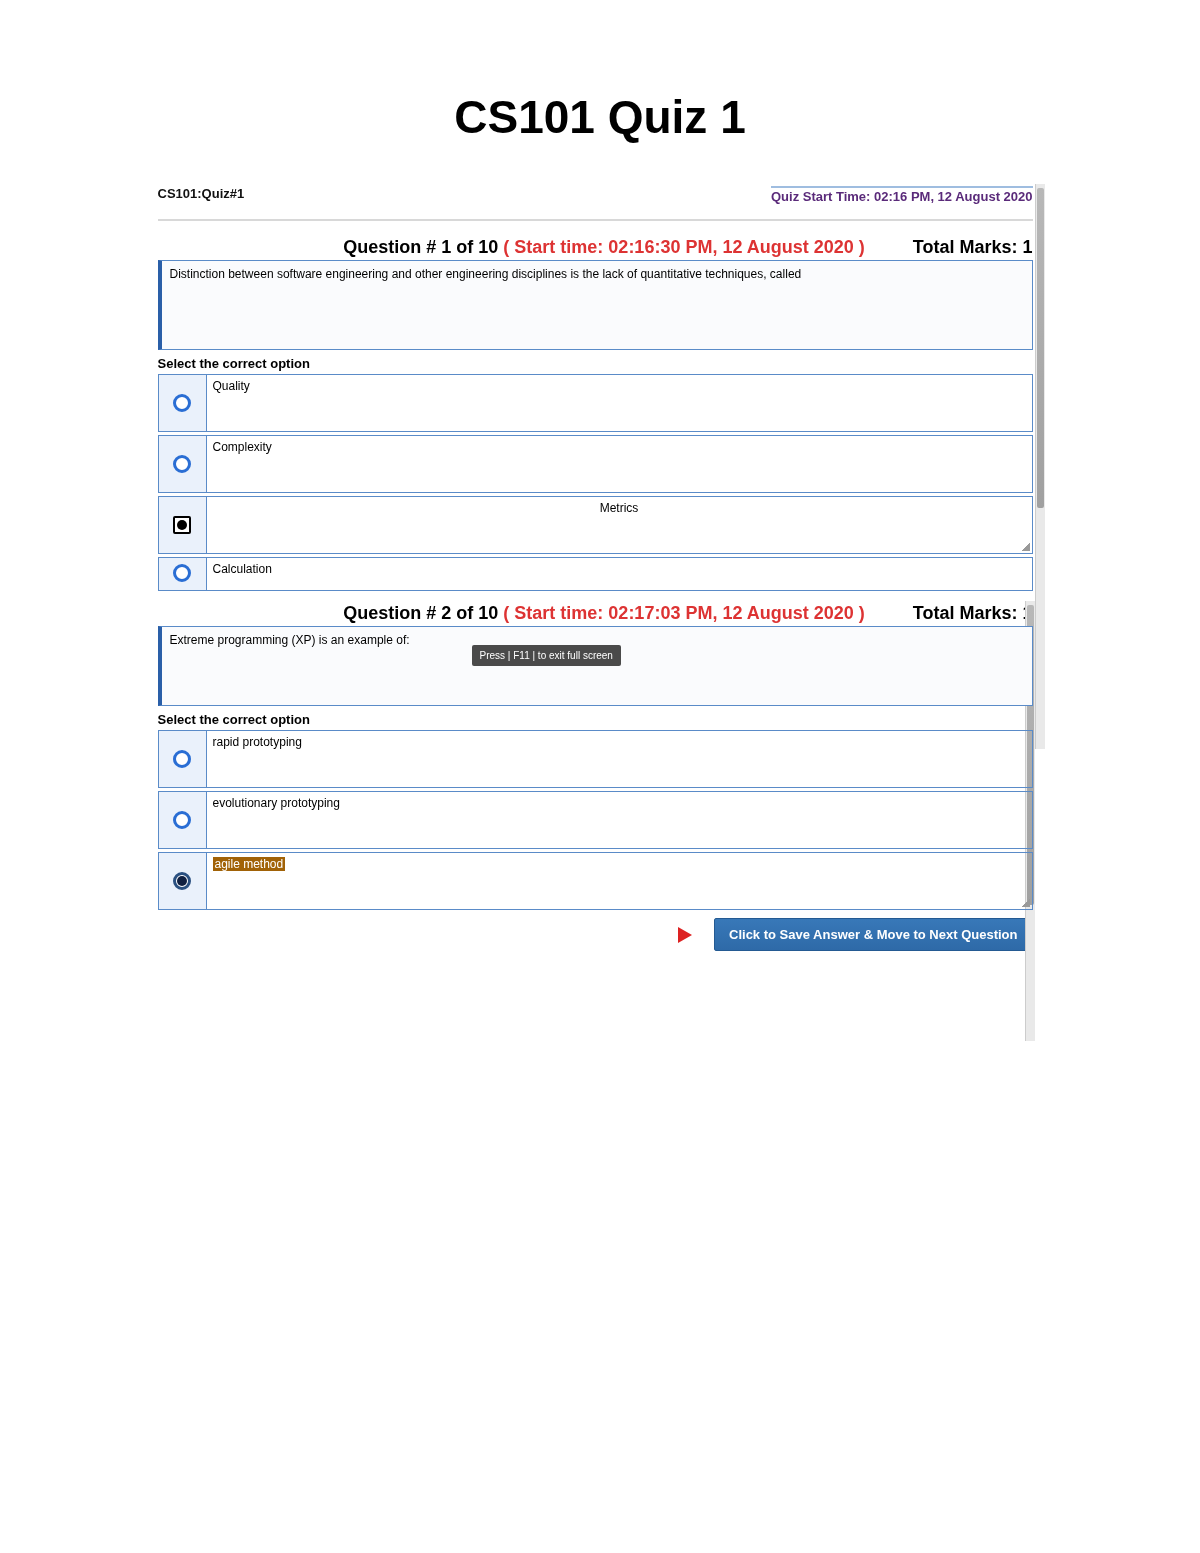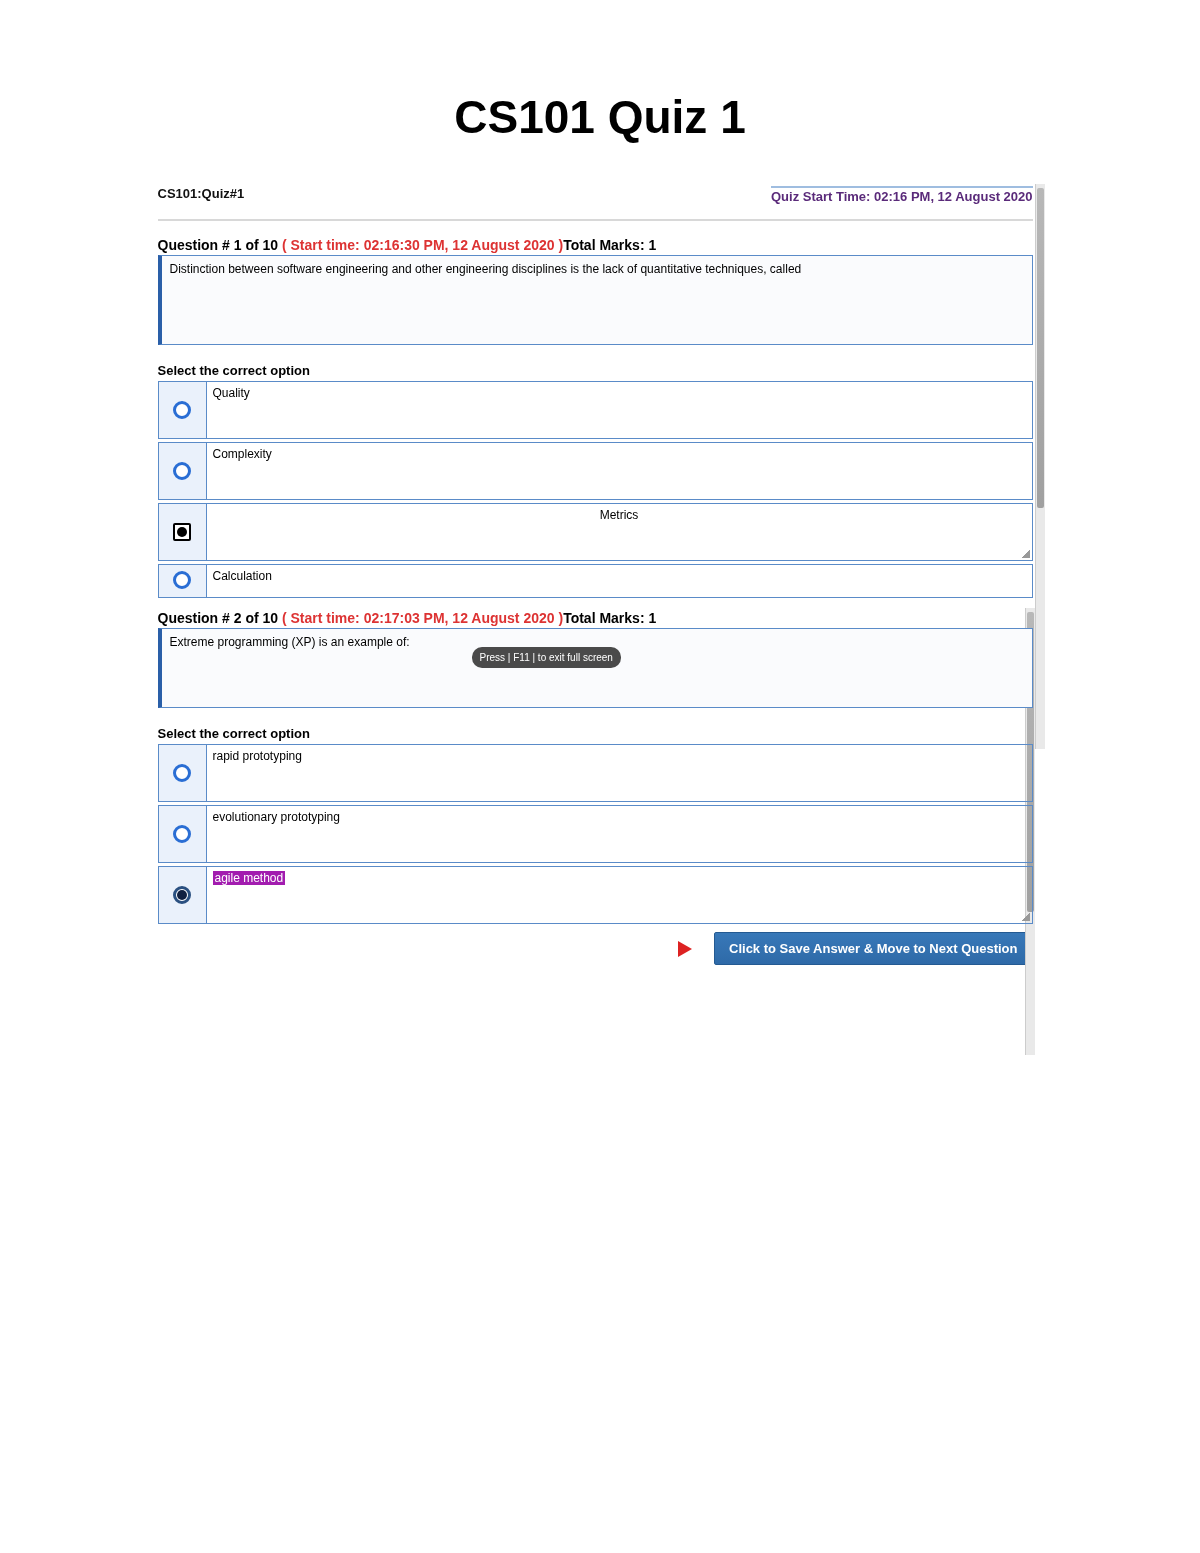--- a/index.html
+++ b/index.html
@@ -45,10 +45,11 @@
   .question-block { margin-bottom: 10px; }
   .q-header {
     display: flex;
-    justify-content: flex-start;
-    font-weight: 700;
-    font-size: 14px;
+    justify-content: flex-end;
+    font-weight: 700;
+    font-size: 18px;
     padding: 2px 0;
+    gap: 48px;
   }
   .q-header .start { color: #d33; font-weight: 700; }
   .q-body {

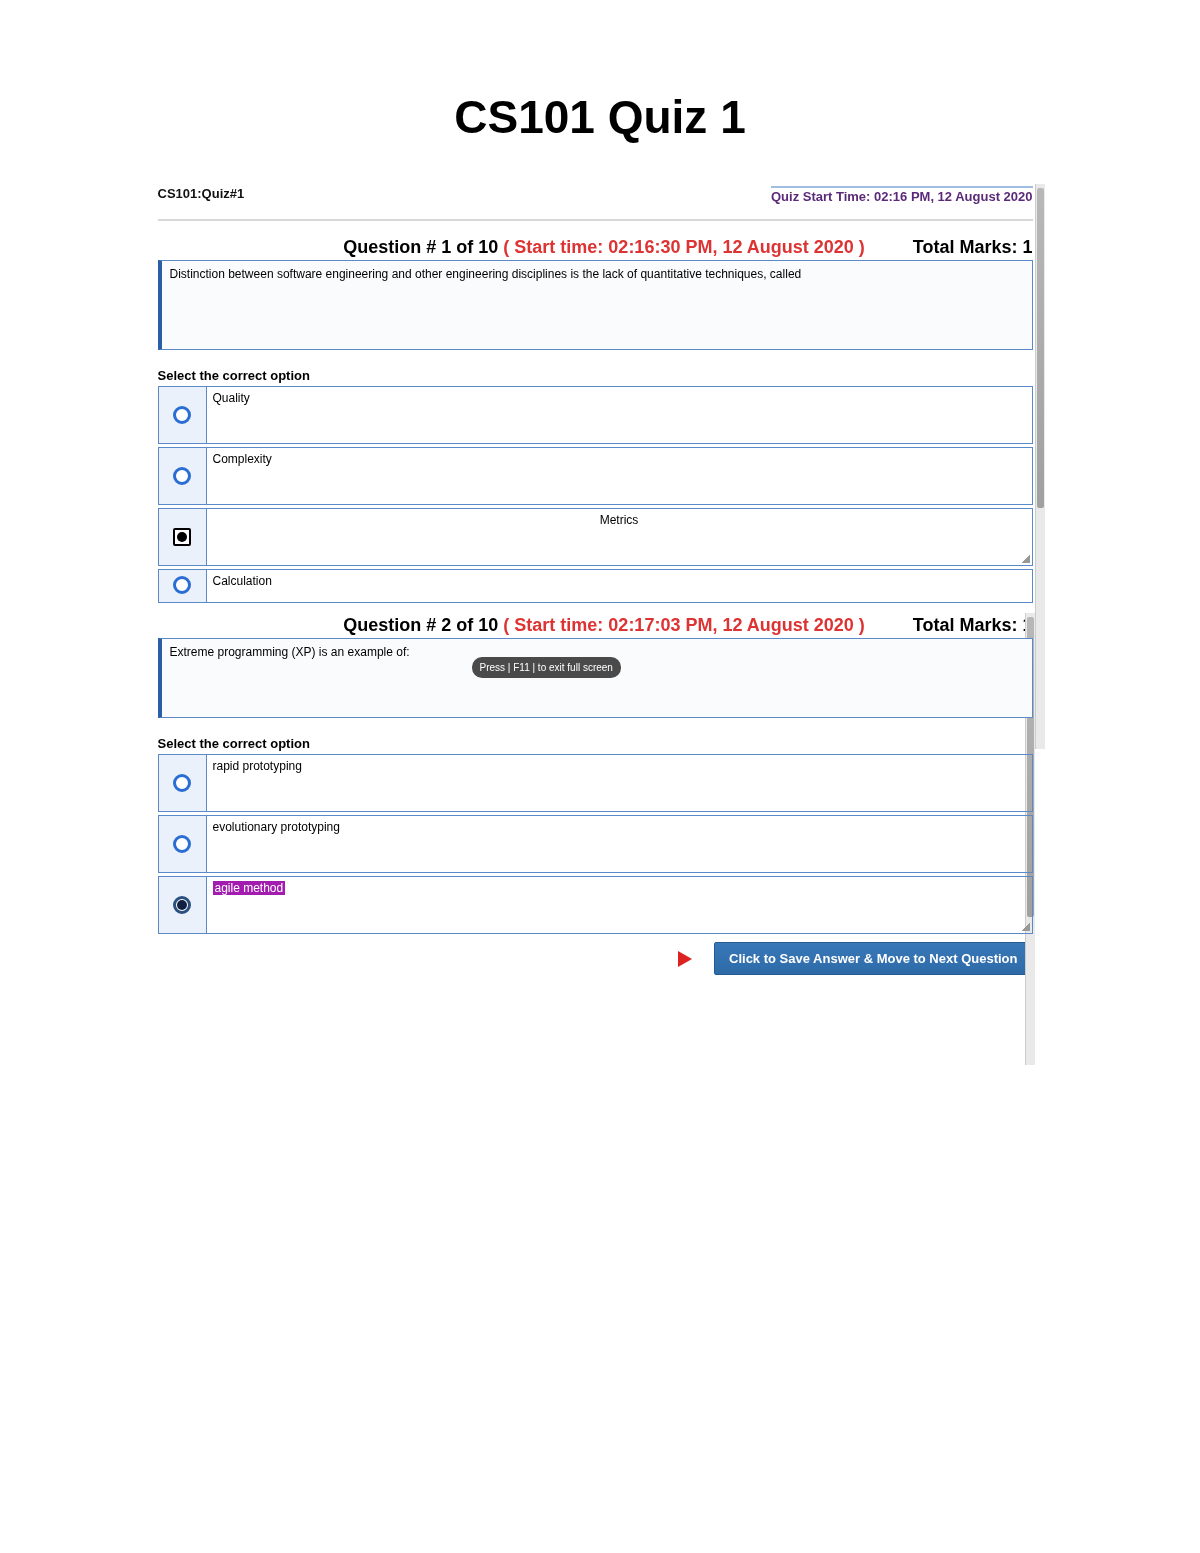--- a/index.html
+++ b/index.html
@@ -59,7 +59,7 @@
     padding: 6px 8px 6px 8px;
     min-height: 90px;
     font-size: 12px;
-    margin-bottom: 18px;
+    margin-bottom: 6px;
   }
   .select-label {
     font-weight: 700;

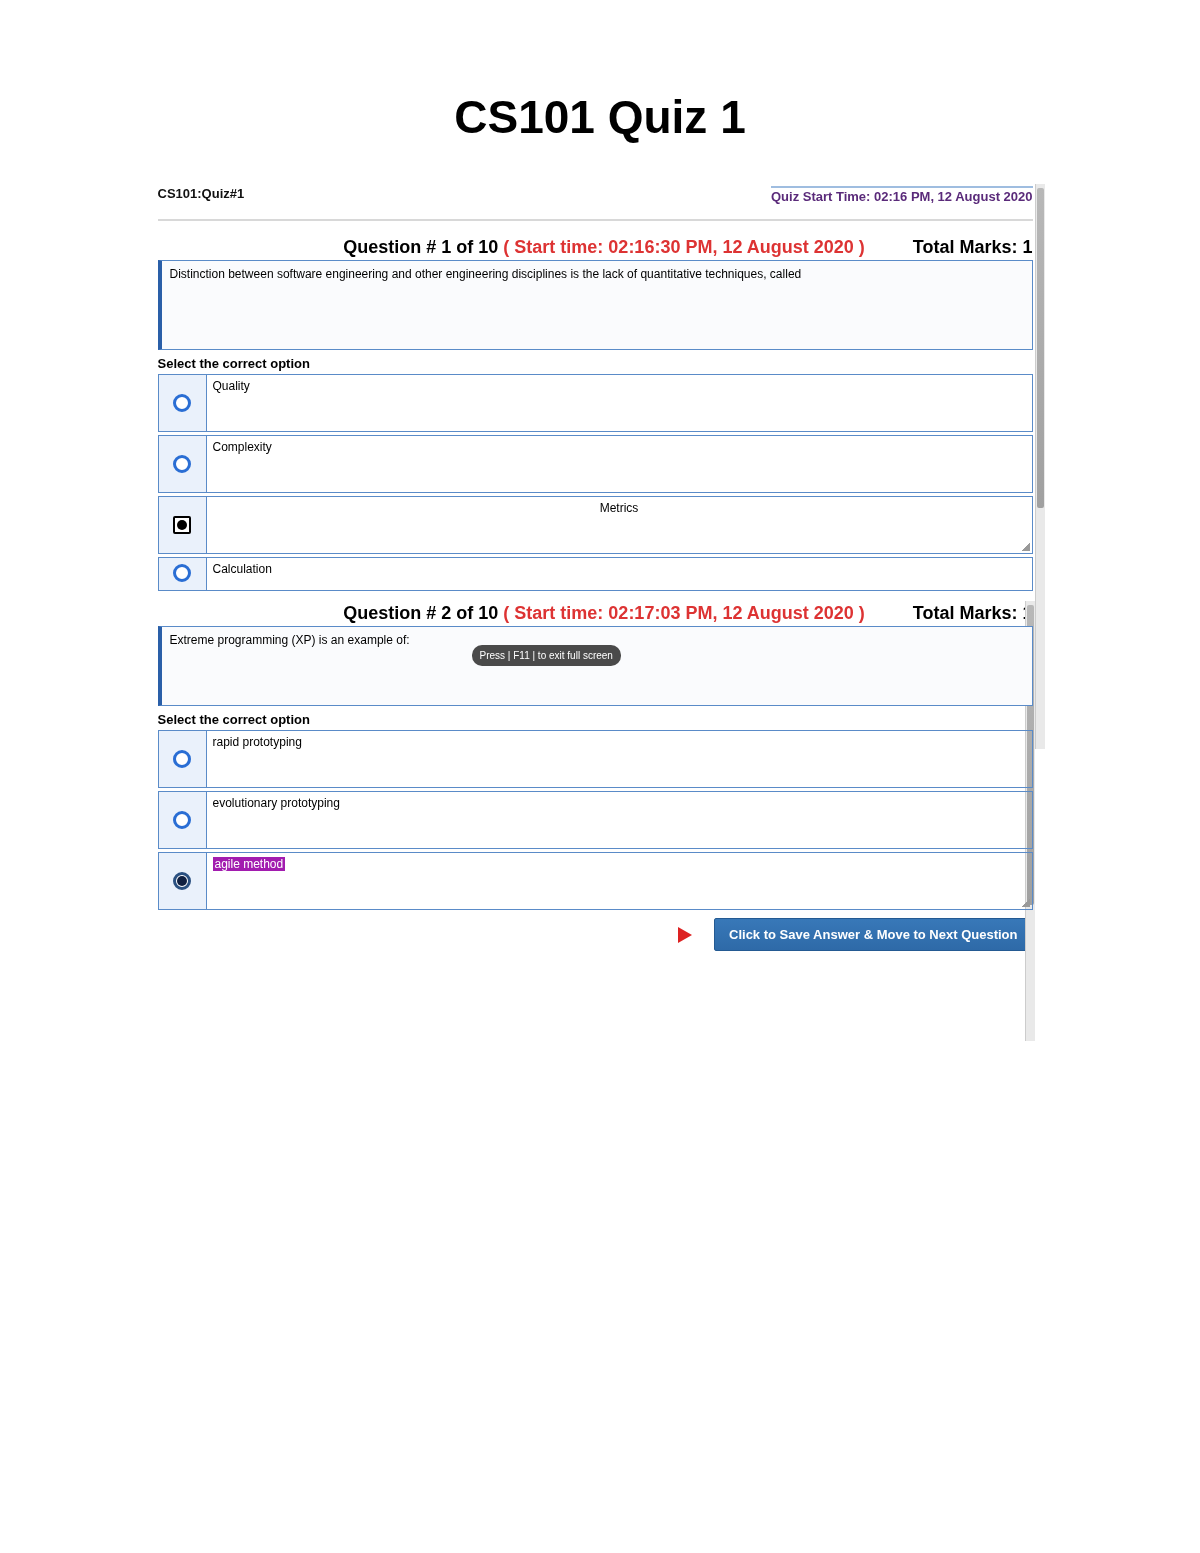--- a/index.html
+++ b/index.html
@@ -167,7 +167,7 @@
     color:#fff;
     font-size:10px;
     padding:5px 8px;
-    border-radius:10px;
+    border-radius:2px;
     z-index:5;
   }
   .corner-handle {

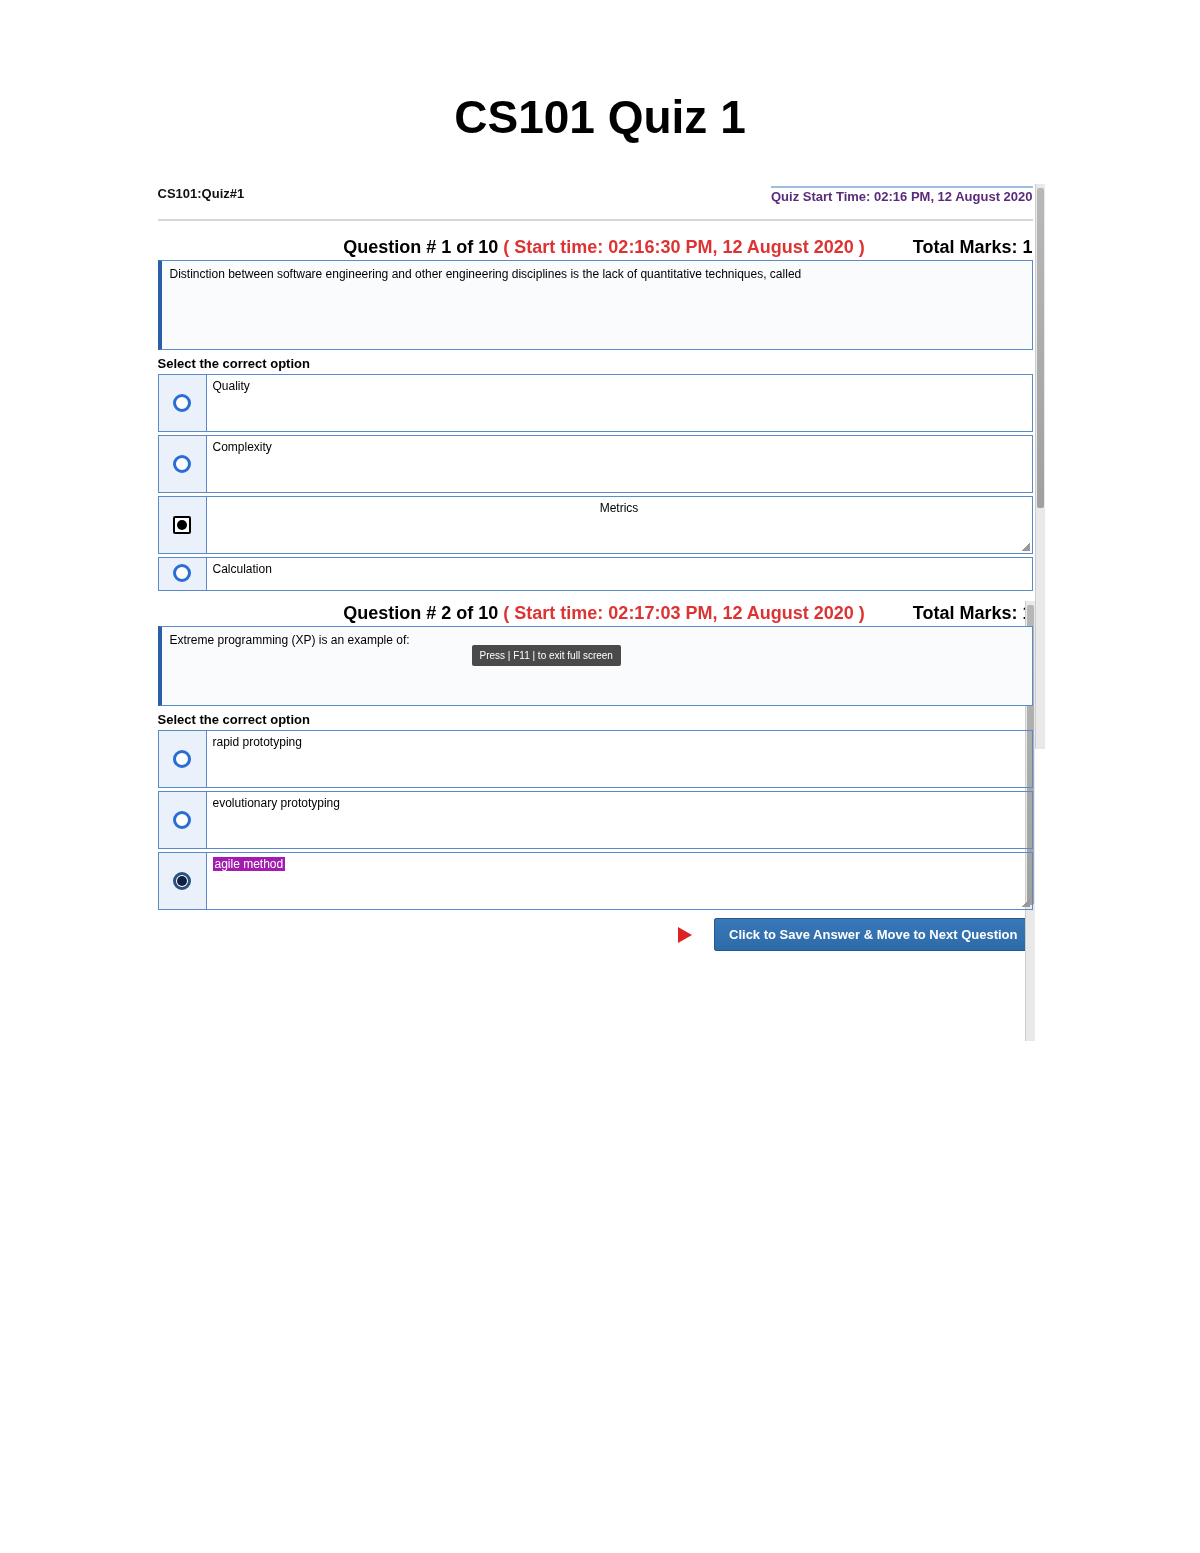--- a/index.html
+++ b/index.html
@@ -122,7 +122,7 @@
     z-index:1;
   }
   .opt-highlight {
-    background: #a21caf;
+    background: #a16207;
     color: #fff;
     padding: 0 2px;
   }

